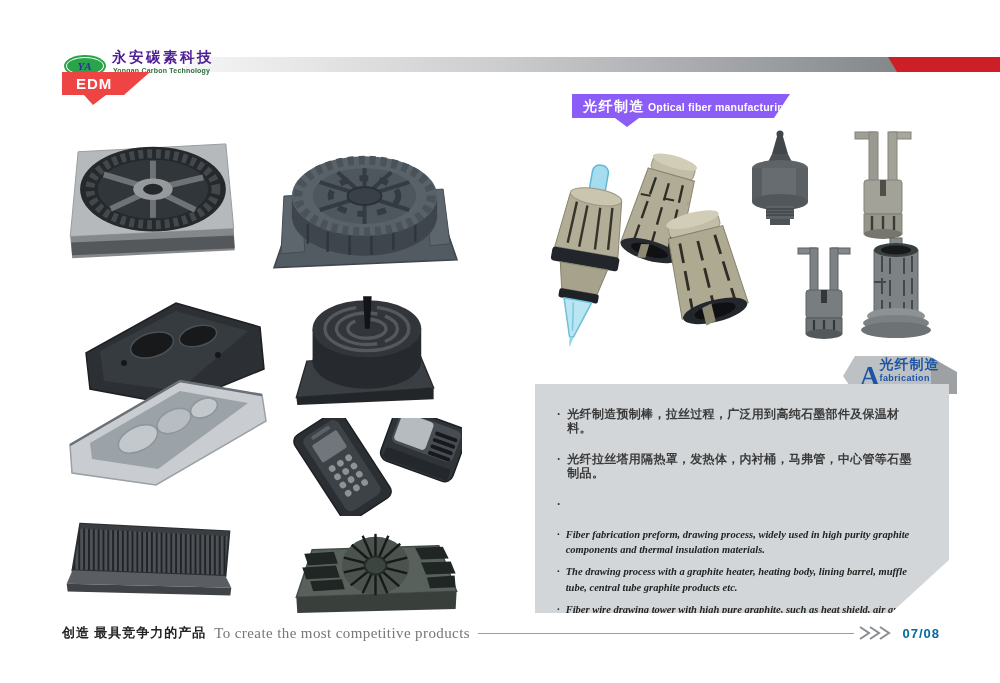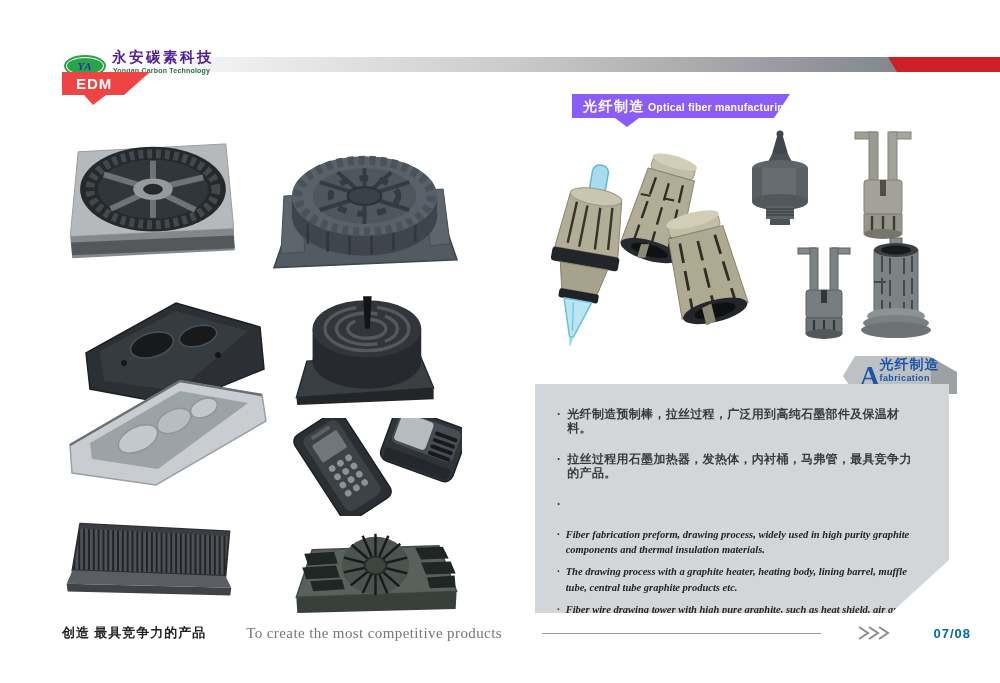--- a/index.html
+++ b/index.html
@@ -387,7 +387,7 @@
       </div>
       <div class="bullet bullet-cn">
         <span class="marker">·</span>
-        <span>拉丝过程用石墨加热器，发热体，内衬桶，马弗管，最具竞争力的产品。</span>
+        <span>光纤拉丝塔用隔热罩，发热体，内衬桶，马弗管，中心管等石墨制品。</span>
       </div>
       <div class="bullet bullet-cn">
         <span class="marker">·</span>

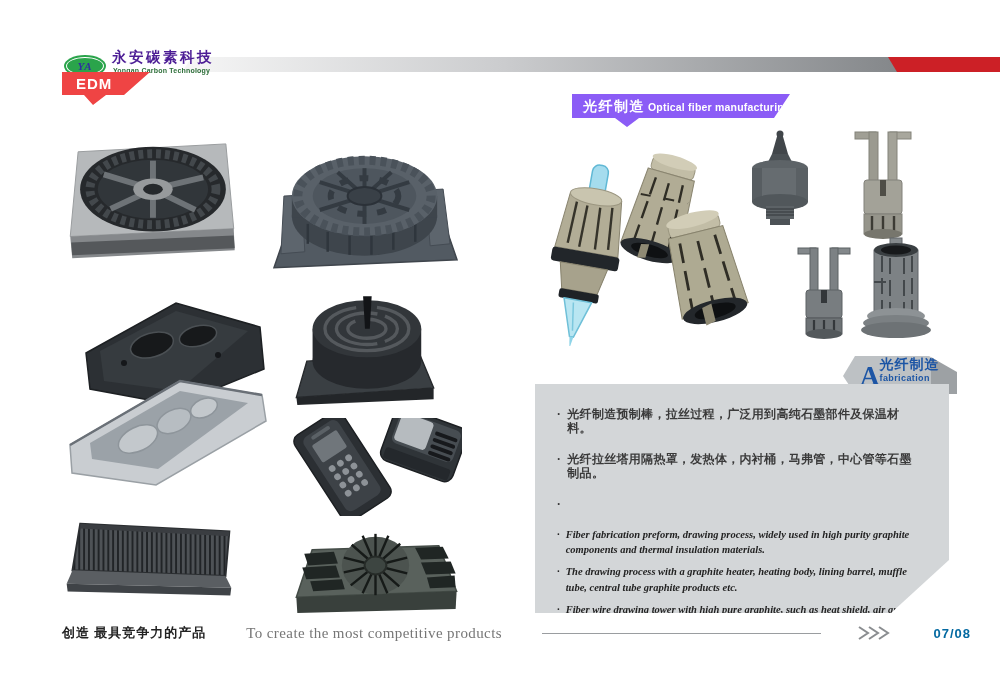--- a/index.html
+++ b/index.html
@@ -50,7 +50,7 @@
       color:#222;line-height:1.45;margin-bottom:7px;}
 
   
-  .footer{position:absolute;left:62px;right:29px;top:624px;display:flex;align-items:center;gap:32px;}
+  .footer{position:absolute;left:62px;right:60px;top:624px;display:flex;align-items:center;}
   .slogan-cn{font-size:13px;font-weight:bold;color:#222;font-family:"Liberation Serif",serif;letter-spacing:1px;flex:none;}
   .slogan-en{font-size:15px;color:#767676;font-family:"Liberation Serif",serif;margin-left:8px;letter-spacing:.4px;flex:none;}
   .footer-line{flex:1;height:1px;background:#9a9da0;margin:0 5px 0 8px;}

